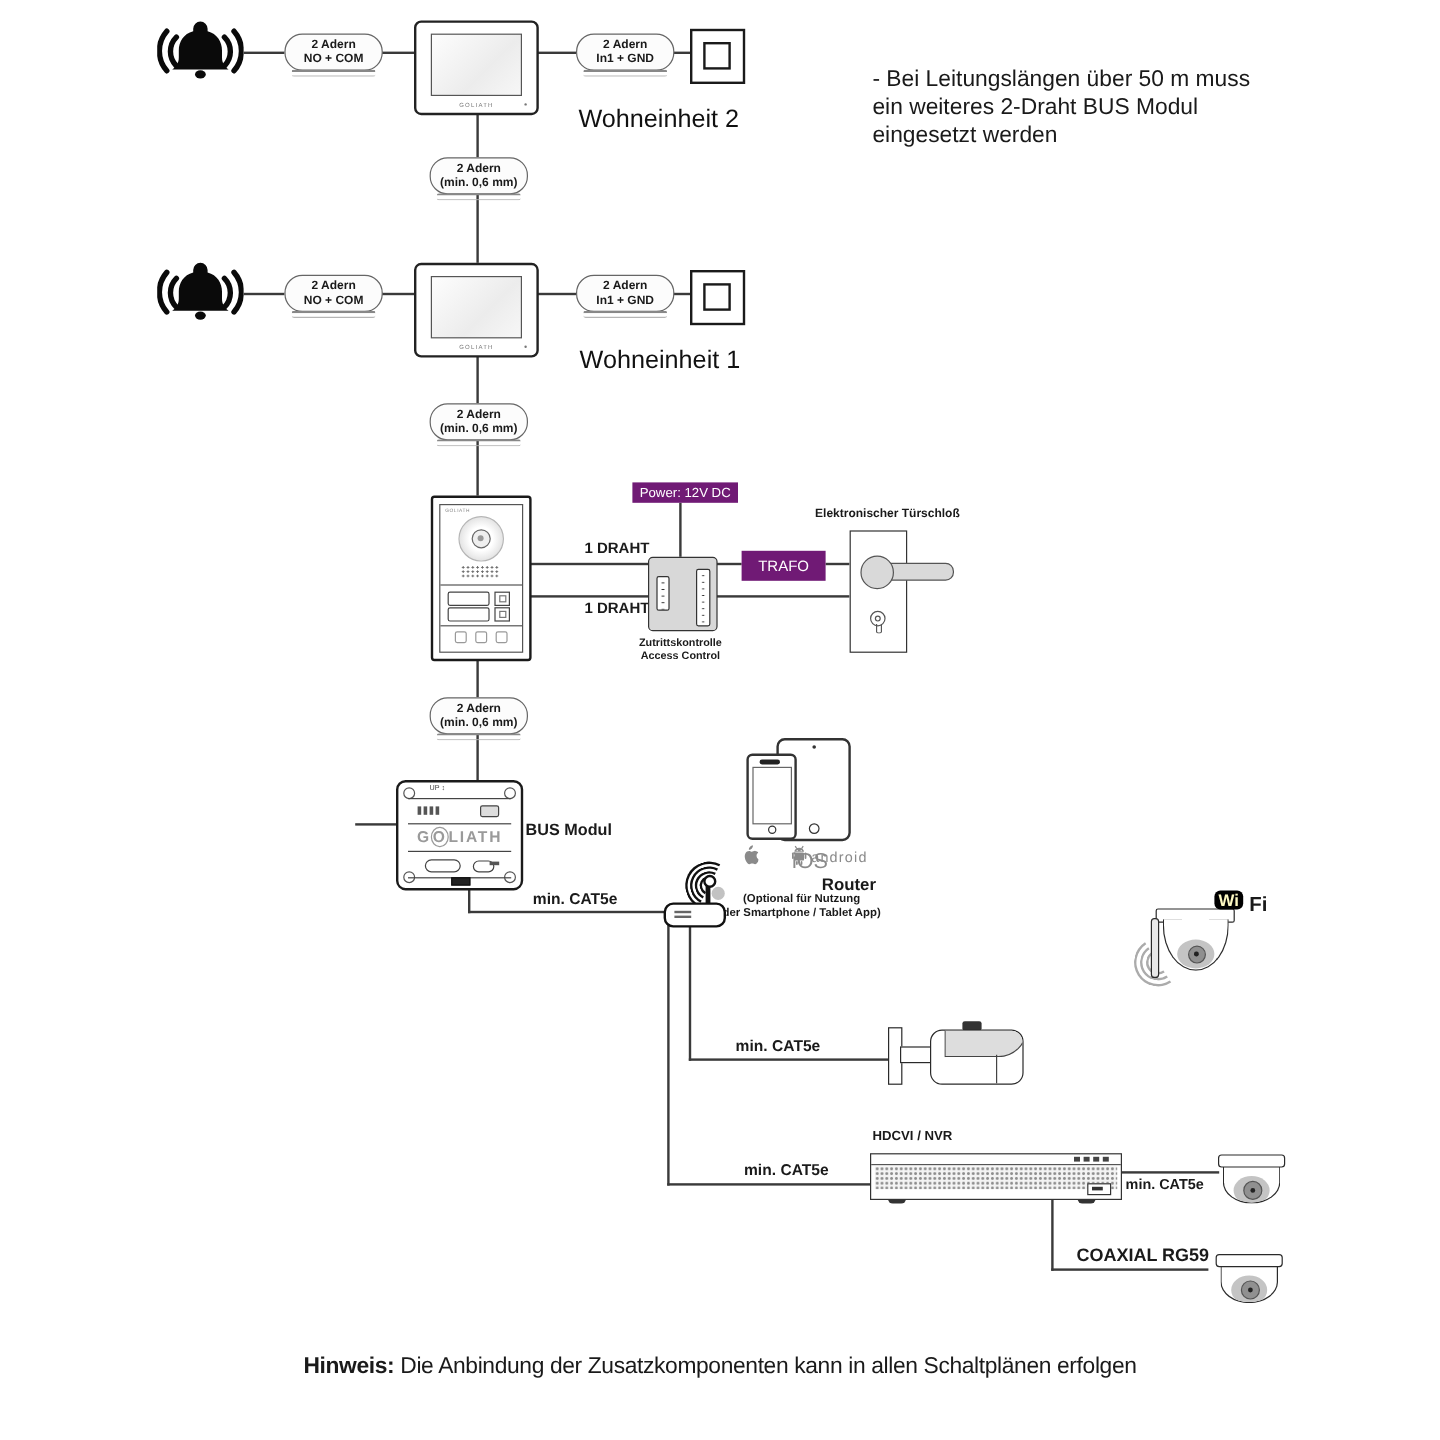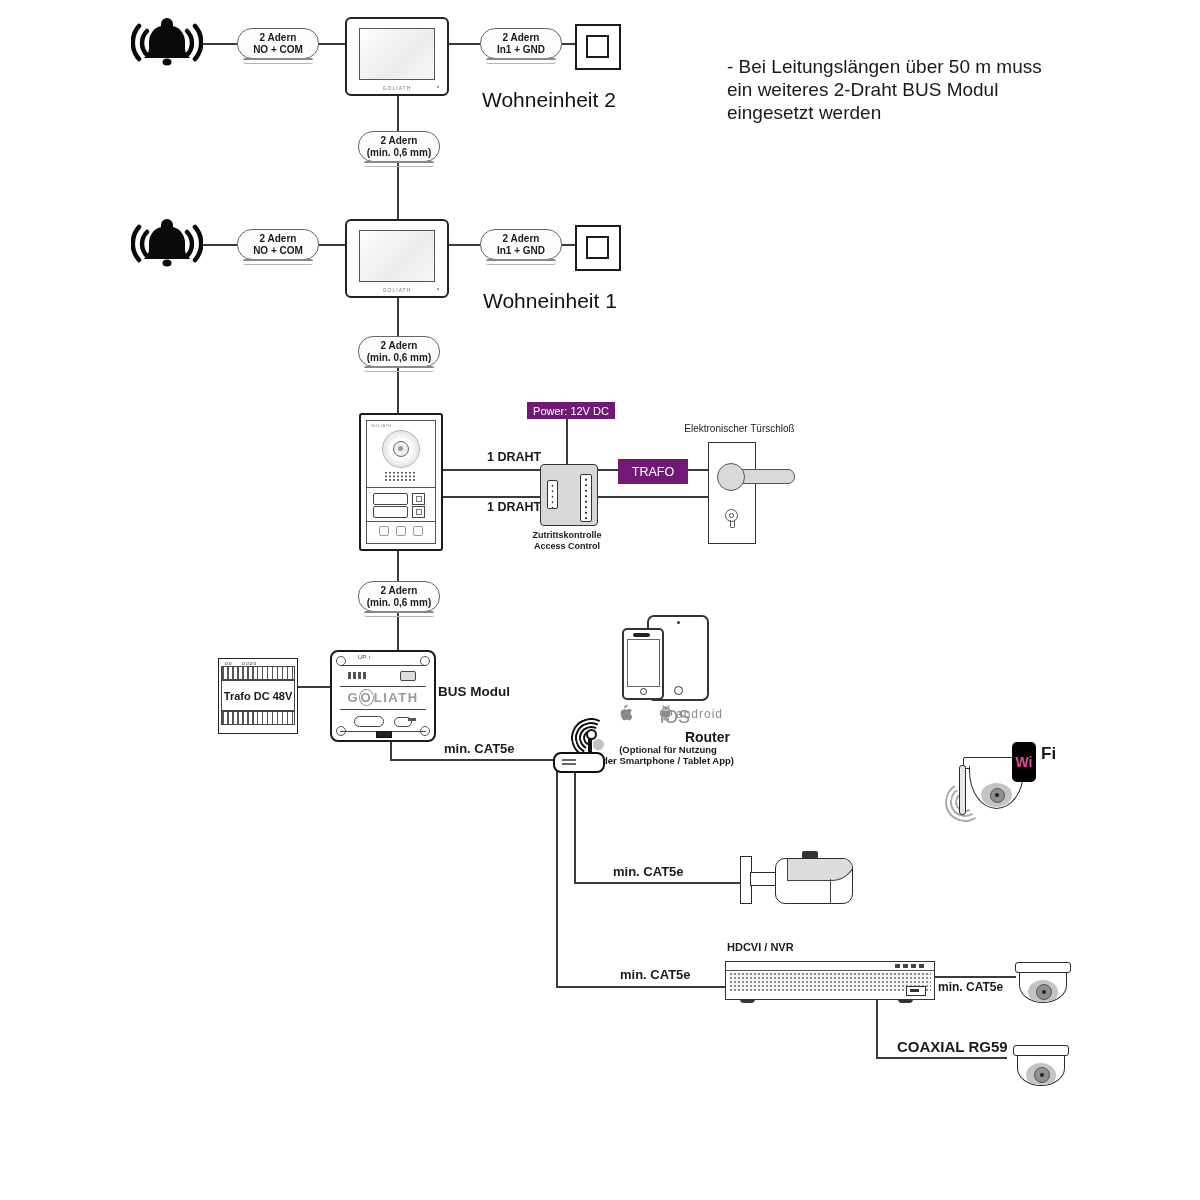--- a/index.html
+++ b/index.html
@@ -289,7 +289,7 @@
   </div>
   <div class="wh" style="left:688px;top:469px;width:20px;"></div>
   <div class="wh" style="left:596px;top:496px;width:112px;"></div>
-  <div class="abs" style="left:667px;top:423px;width:145px;text-align:center;font-size:10px;font-weight:400;">Elektronischer Türschloß</div>
+  <div class="abs" style="left:667px;top:423px;width:145px;text-align:center;font-size:10px;font-weight:700;">Elektronischer Türschloß</div>
   <div class="lock">
     <div class="handle-l"></div>
     <div class="handle-c"></div>

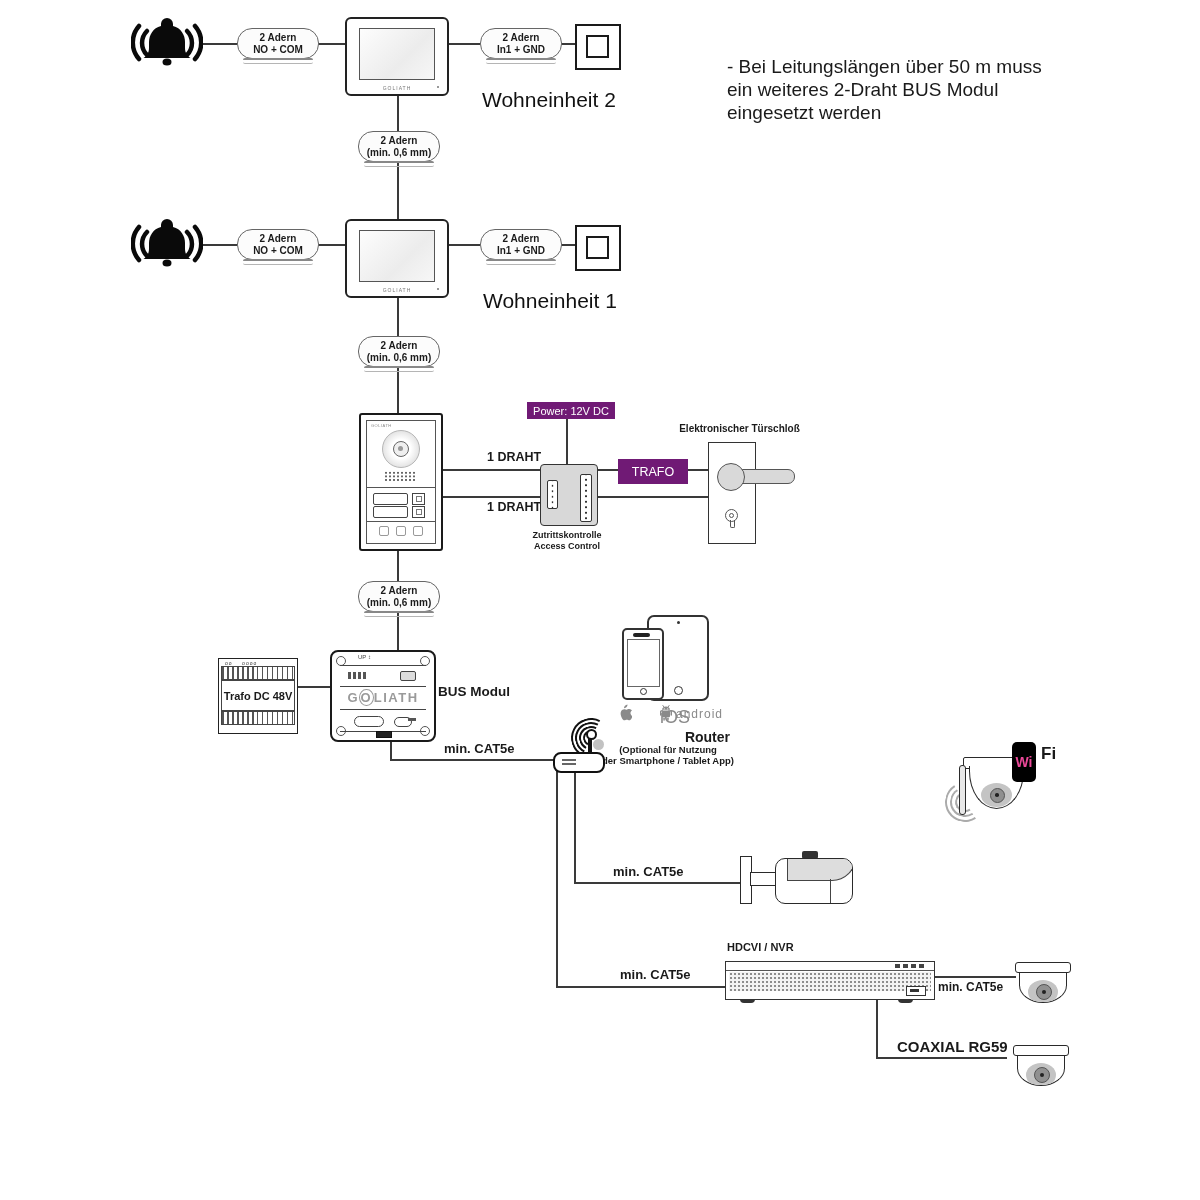--- a/index.html
+++ b/index.html
@@ -304,14 +304,6 @@
   </div>
   <div class="wv" style="left:397px;top:612px;height:38px;"></div>
 
-  <div class="trafo48">
-    <div class="t48-dots" style="left:6px;">oo&nbsp;&nbsp;&nbsp;&nbsp;oooo</div>
-    <div class="fins" style="top:7px;"></div>
-    <div class="t48-label">
-      <span>Trafo DC 48V</span>
-    </div>
-    <div class="fins" style="top:52px;"></div>
-  </div>
   <div class="wh" style="left:296px;top:686px;width:34px;"></div>
 
   <div class="bus">

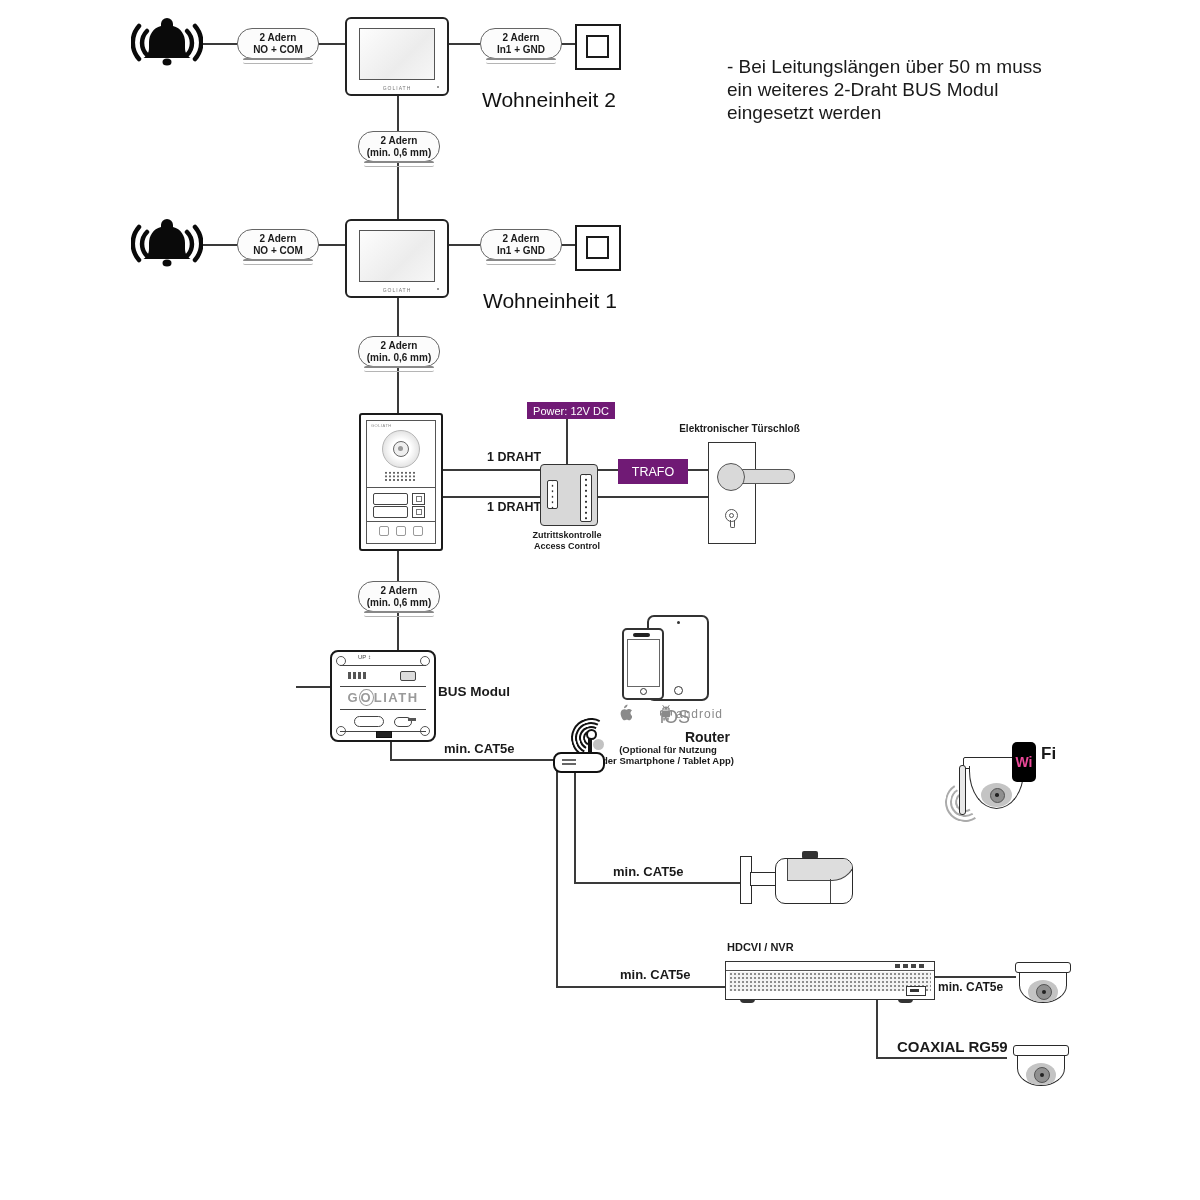--- a/index.html
+++ b/index.html
@@ -118,7 +118,7 @@
   .wcam-dot{position:absolute;left:25px;top:27px;width:3.5px;height:3.5px;background:#222;border-radius:50%;}
   .wcam-ant{position:absolute;left:959px;top:765px;width:4.5px;height:48px;background:#e8e8e8;
         border:1.4px solid #2a2a2a;border-radius:3px;z-index:5;}
-  .wi-box{position:absolute;left:1012px;top:742px;width:24px;height:40px;background:#000;color:#ec4899;
+  .wi-box{position:absolute;left:1012px;top:742px;width:24px;height:16px;background:#000;color:#fef9c3;
         border-radius:5px;display:flex;align-items:center;justify-content:center;
         font-size:14px;font-weight:bold;z-index:6;}
   .fi-txt{position:absolute;left:1041px;top:744px;font-size:17px;font-weight:600;z-index:6;}

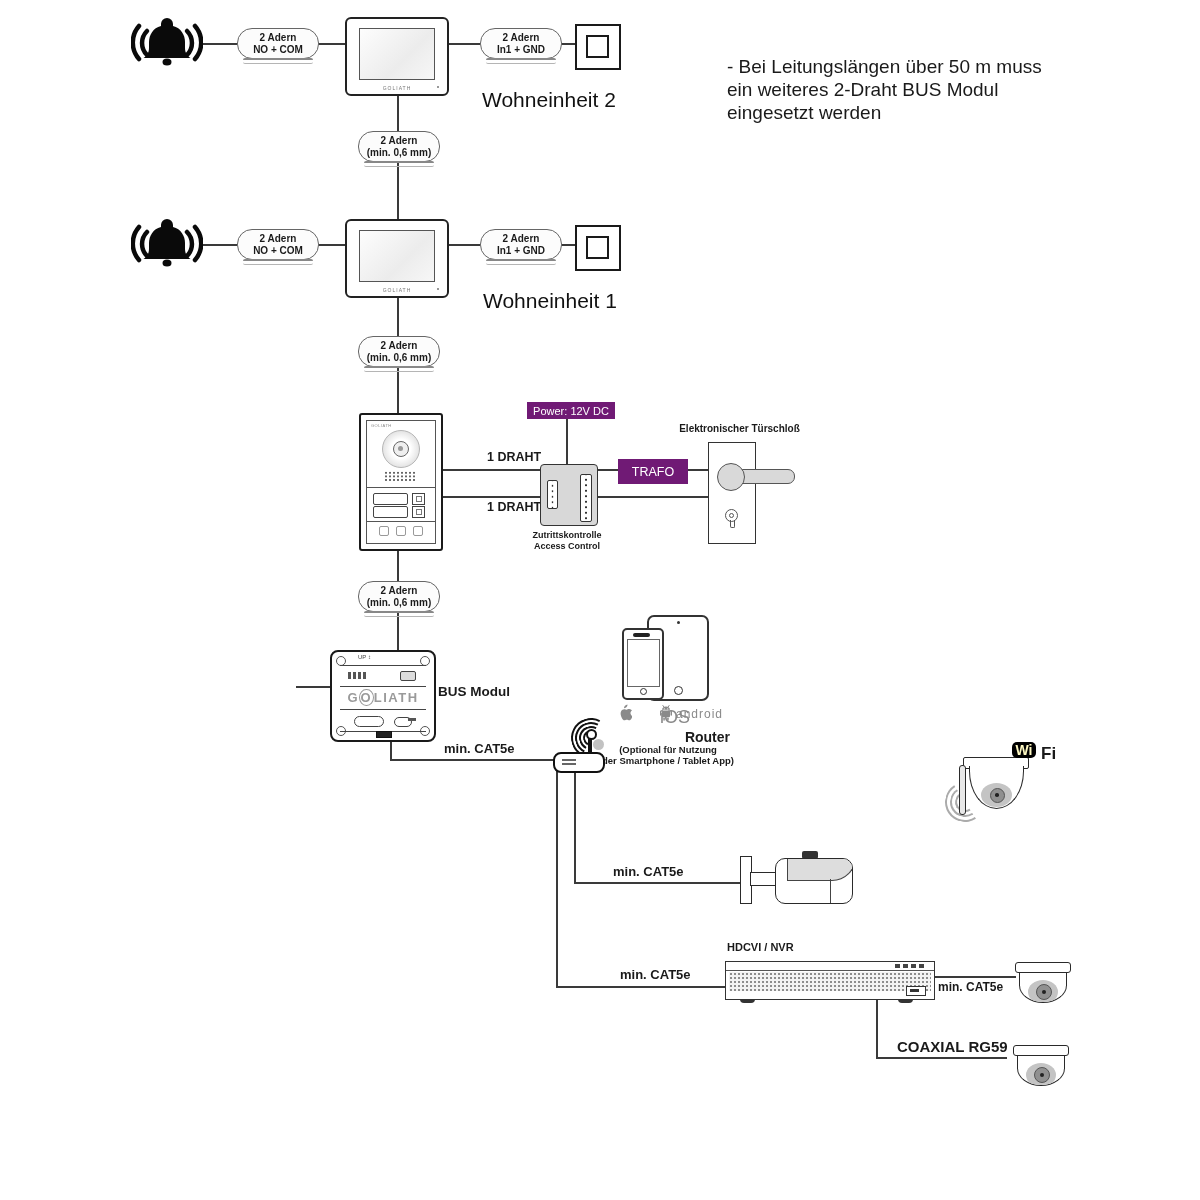--- a/index.html
+++ b/index.html
@@ -453,6 +453,9 @@
     <p>- Bei Leitungslängen über 50 m muss ein weiteres 2-Draht BUS Modul eingesetzt werden</p>
   </div>
 
+  <div class="footer">
+    <b>Hinweis:</b><span> Die Anbindung der Zusatzkomponenten kann in allen Schaltplänen erfolgen</span>
+  </div>
 
 </div>
 

